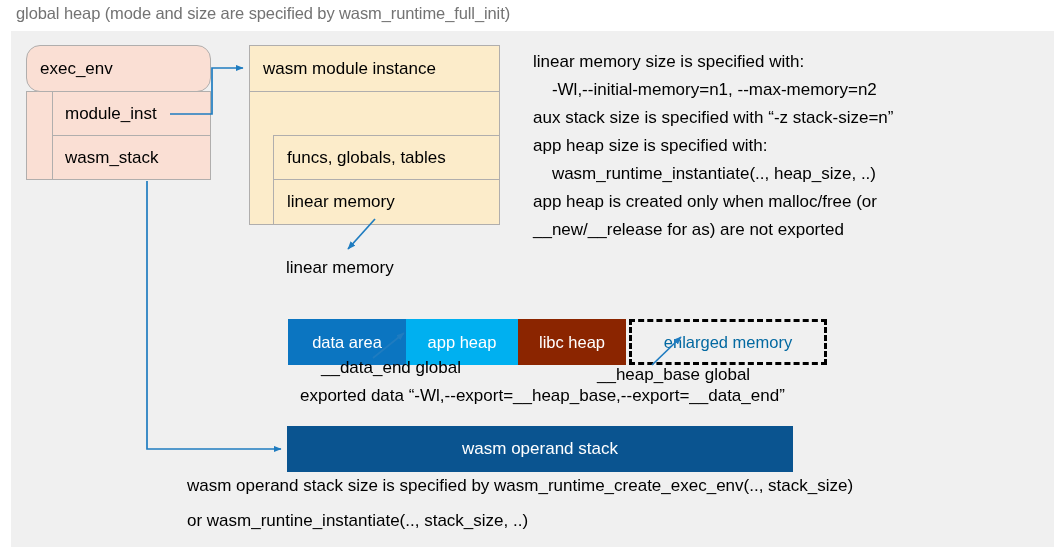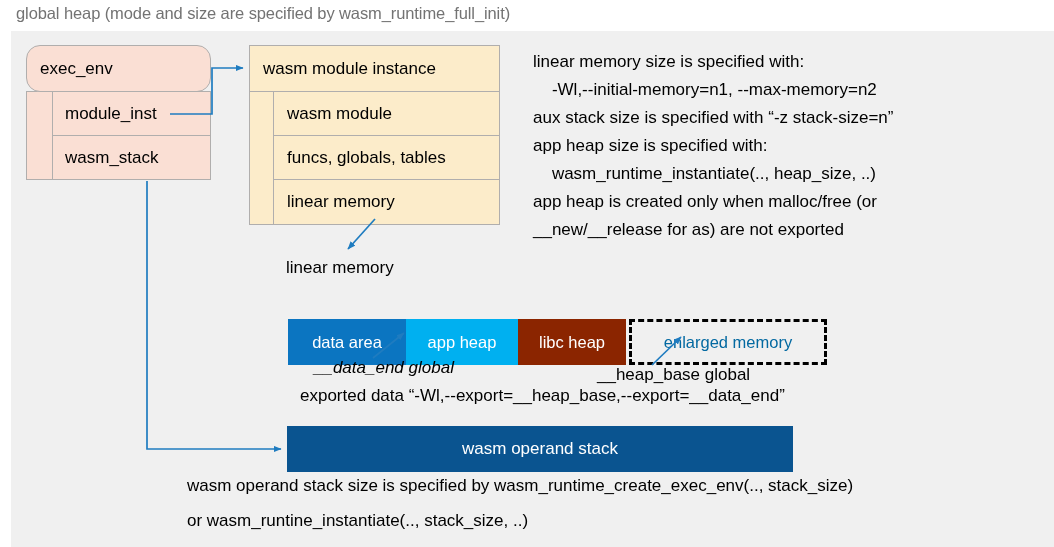--- a/index.html
+++ b/index.html
@@ -190,7 +190,6 @@
   <div id="inst-group" class="abs">
     <div id="inst-indent" class="abs tan boxcell"></div>
     <div id="inst-header" class="abs tan boxcell">wasm module instance</div>
-    <div id="wasm-module" class="abs tan boxcell">wasm module</div>
     <div id="funcs-globals" class="abs tan boxcell">funcs, globals, tables</div>
     <div id="linear-memory-cell" class="abs tan boxcell">linear memory</div>
   </div>

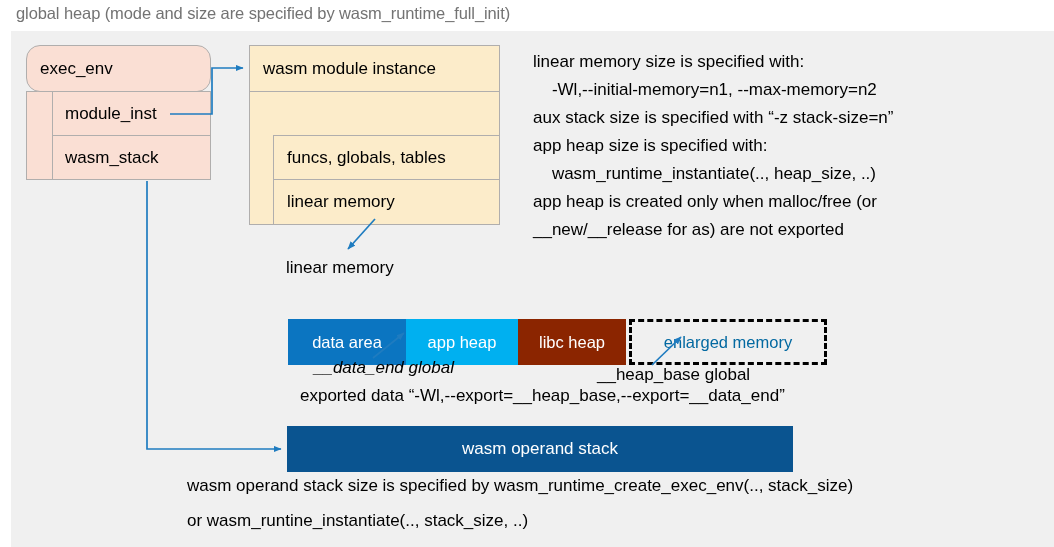--- a/index.html
+++ b/index.html
@@ -138,7 +138,7 @@
     color: #000000;
     white-space: nowrap;
   }
-  #anno-data-end { left: 314px; top: 358px; font-style: italic; }
+  #anno-data-end { left: 321px; top: 358px; }
   #anno-heap-base { left: 597px; top: 365px; }
   #anno-exported { left: 300px; top: 386px; }
 

